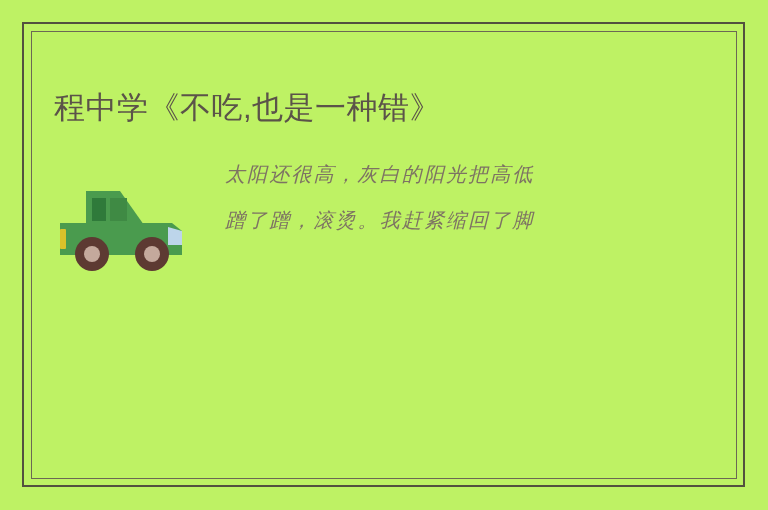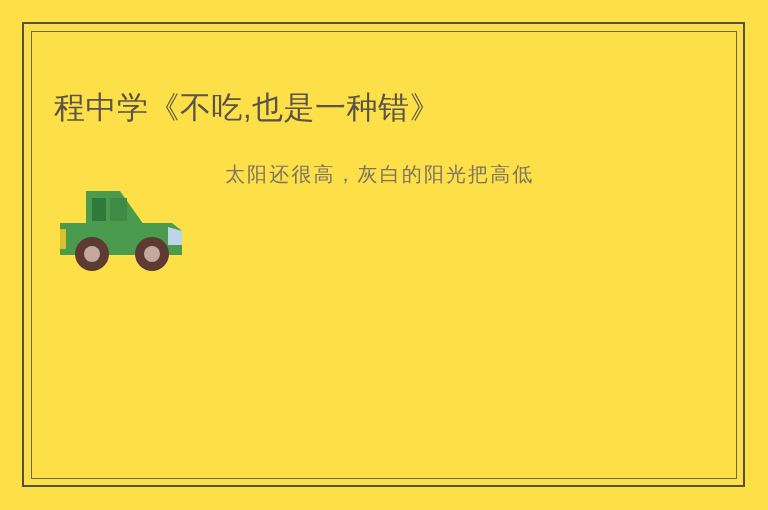--- a/index.html
+++ b/index.html
@@ -22,7 +22,7 @@
     top: 0;
     width: 768px;
     height: 510px;
-    background: #fde047;
+    background: #bef264;
   }
   .frame-outer {
     position: absolute;

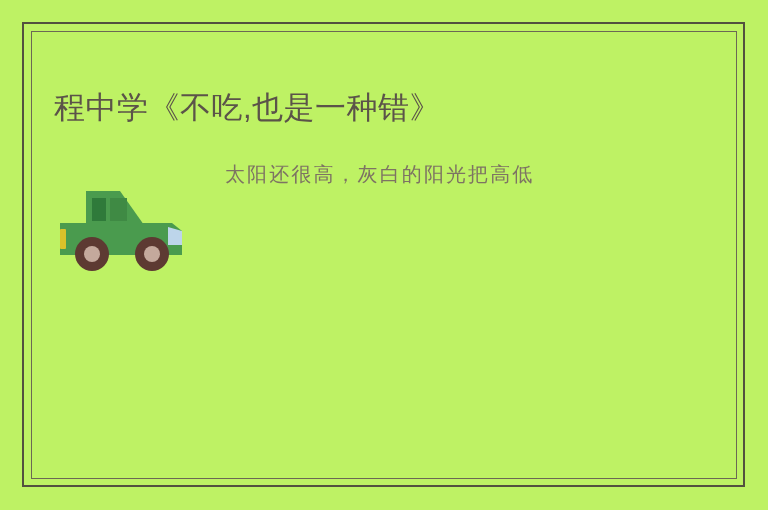--- a/index.html
+++ b/index.html
@@ -102,6 +102,7 @@
     line-height: 46px;
     letter-spacing: 2.1px;
     font-family: "DejaVu Serif", "Liberation Serif", serif;
+    font-style: italic;
     font-weight: 400;
     text-align: justify;
     text-justify: inter-ideograph;

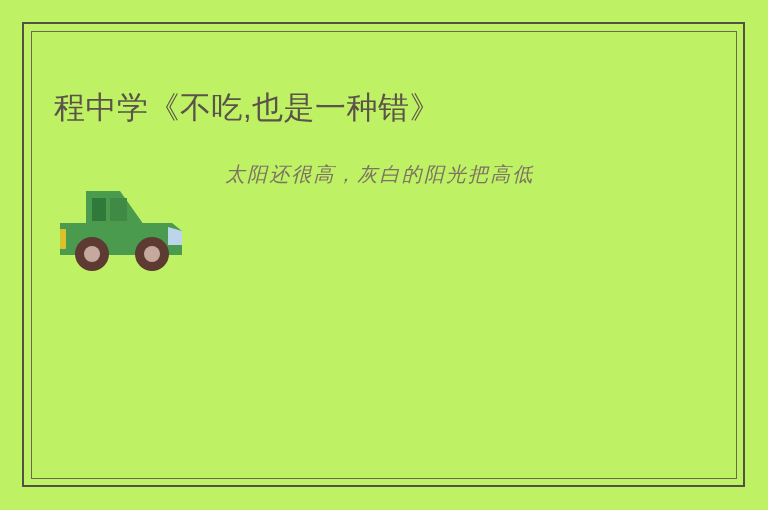--- a/index.html
+++ b/index.html
@@ -155,6 +155,7 @@
 
       <div class="paragraph">
         <span class="ln">太阳还很高，灰白的阳光把高低</span>
+        <span class="ln">蹭了蹭，滚烫。我赶紧缩回了脚</span>
       </div>
 
     </div>

